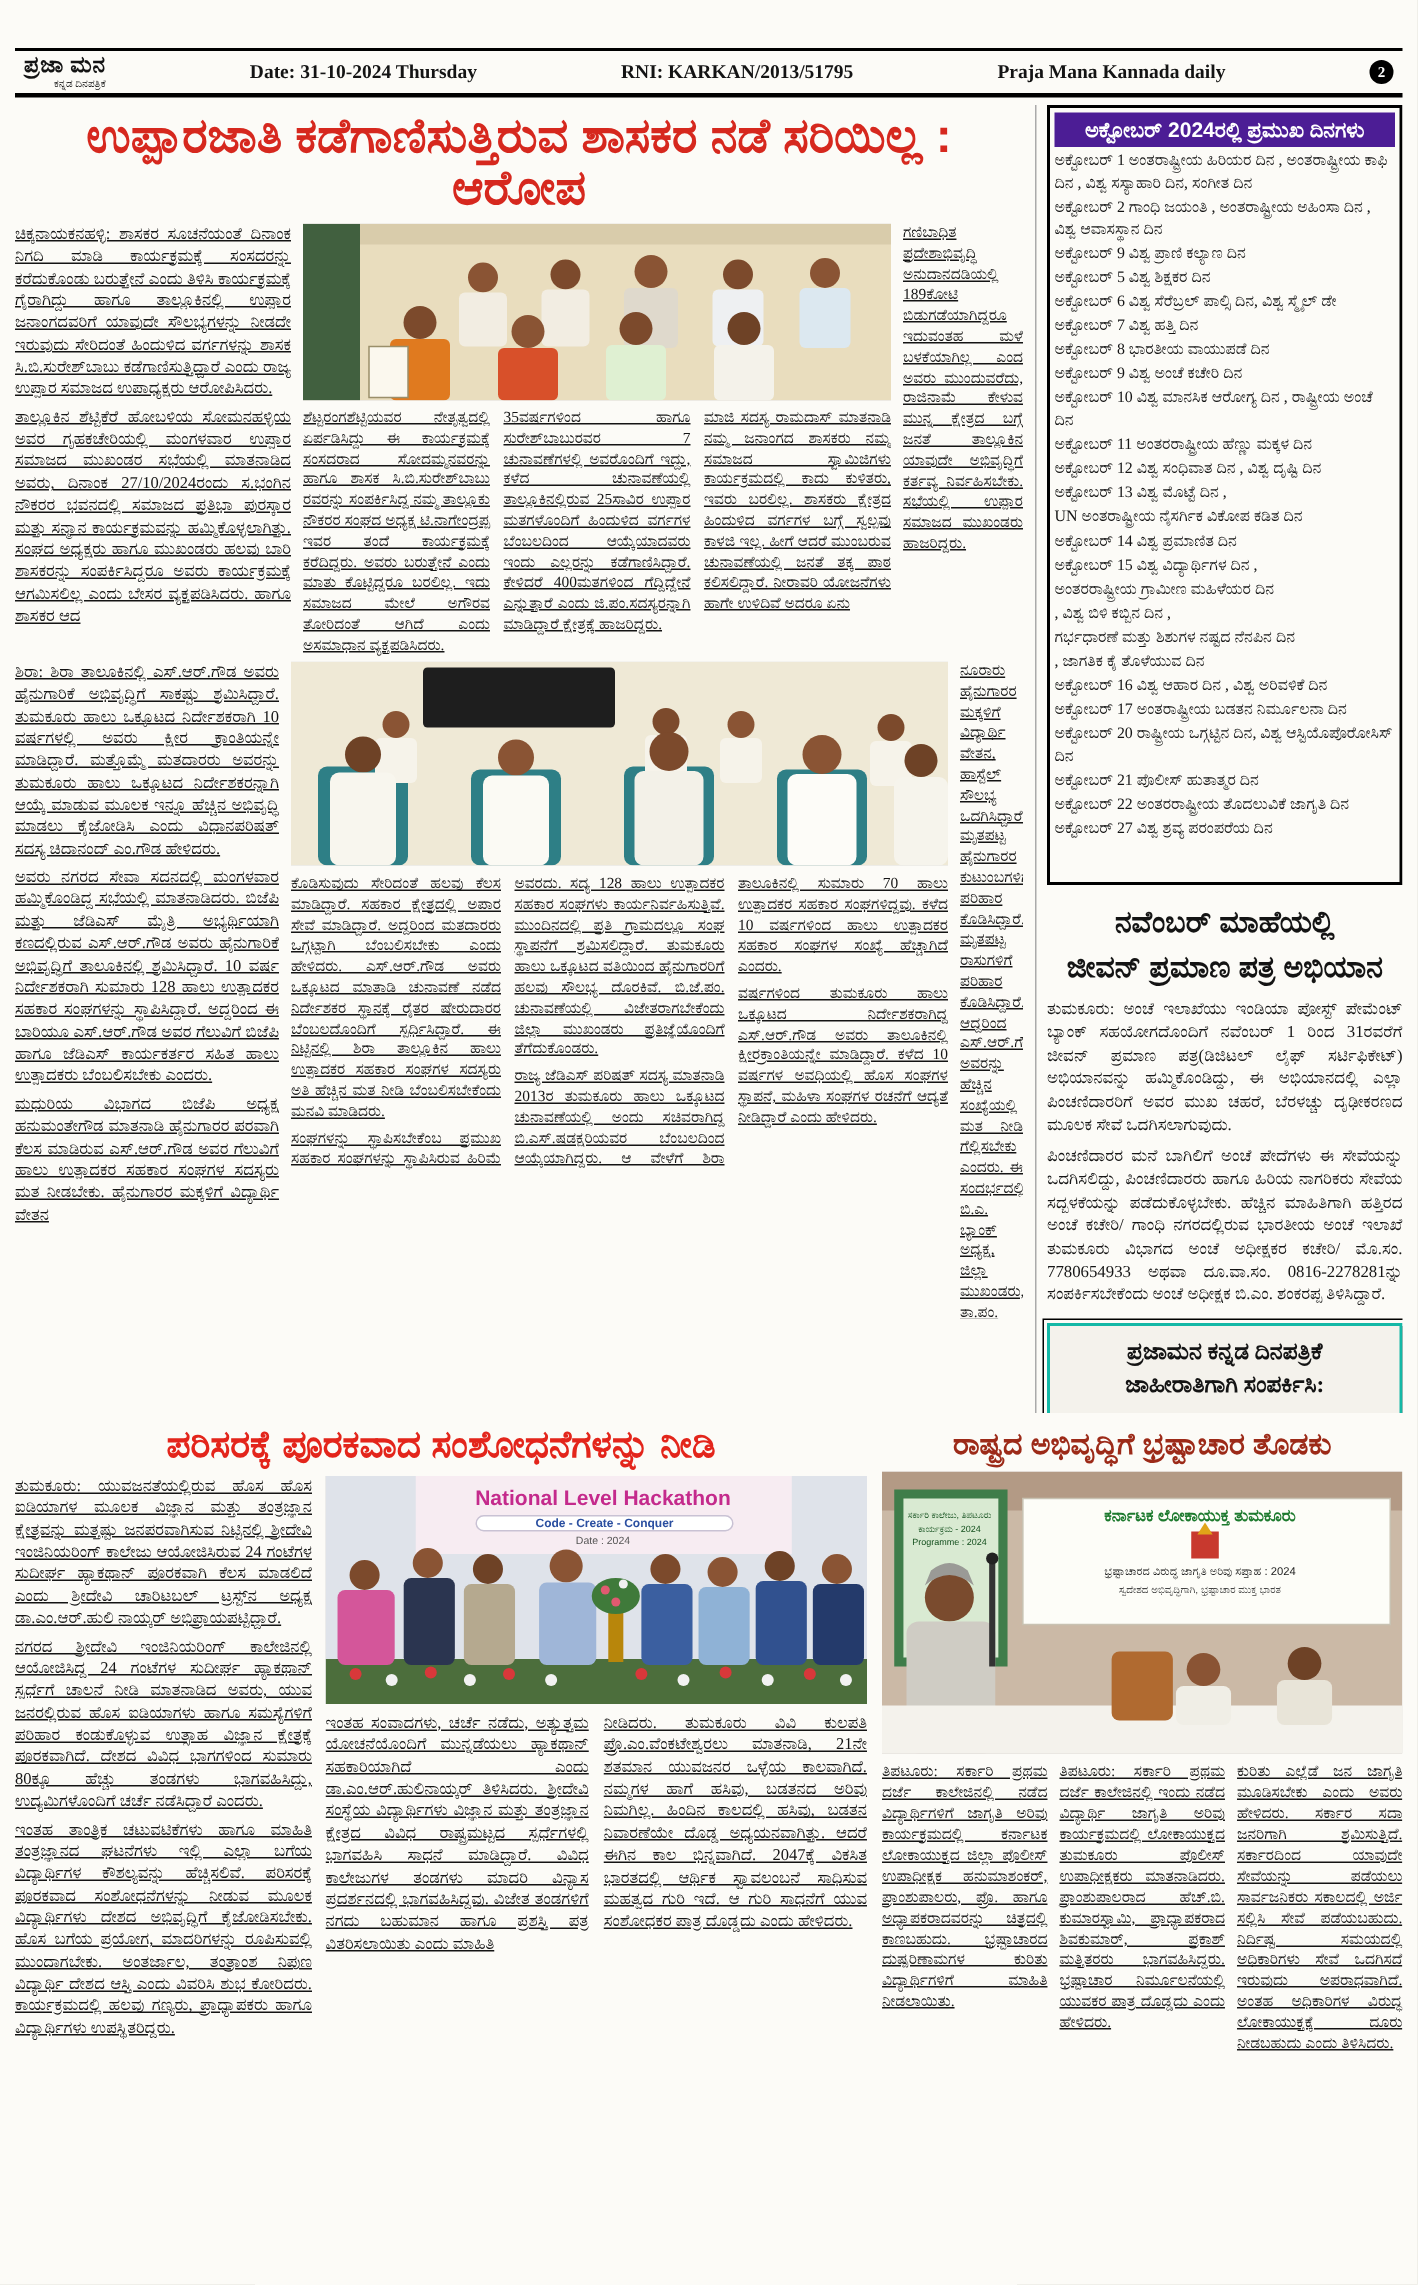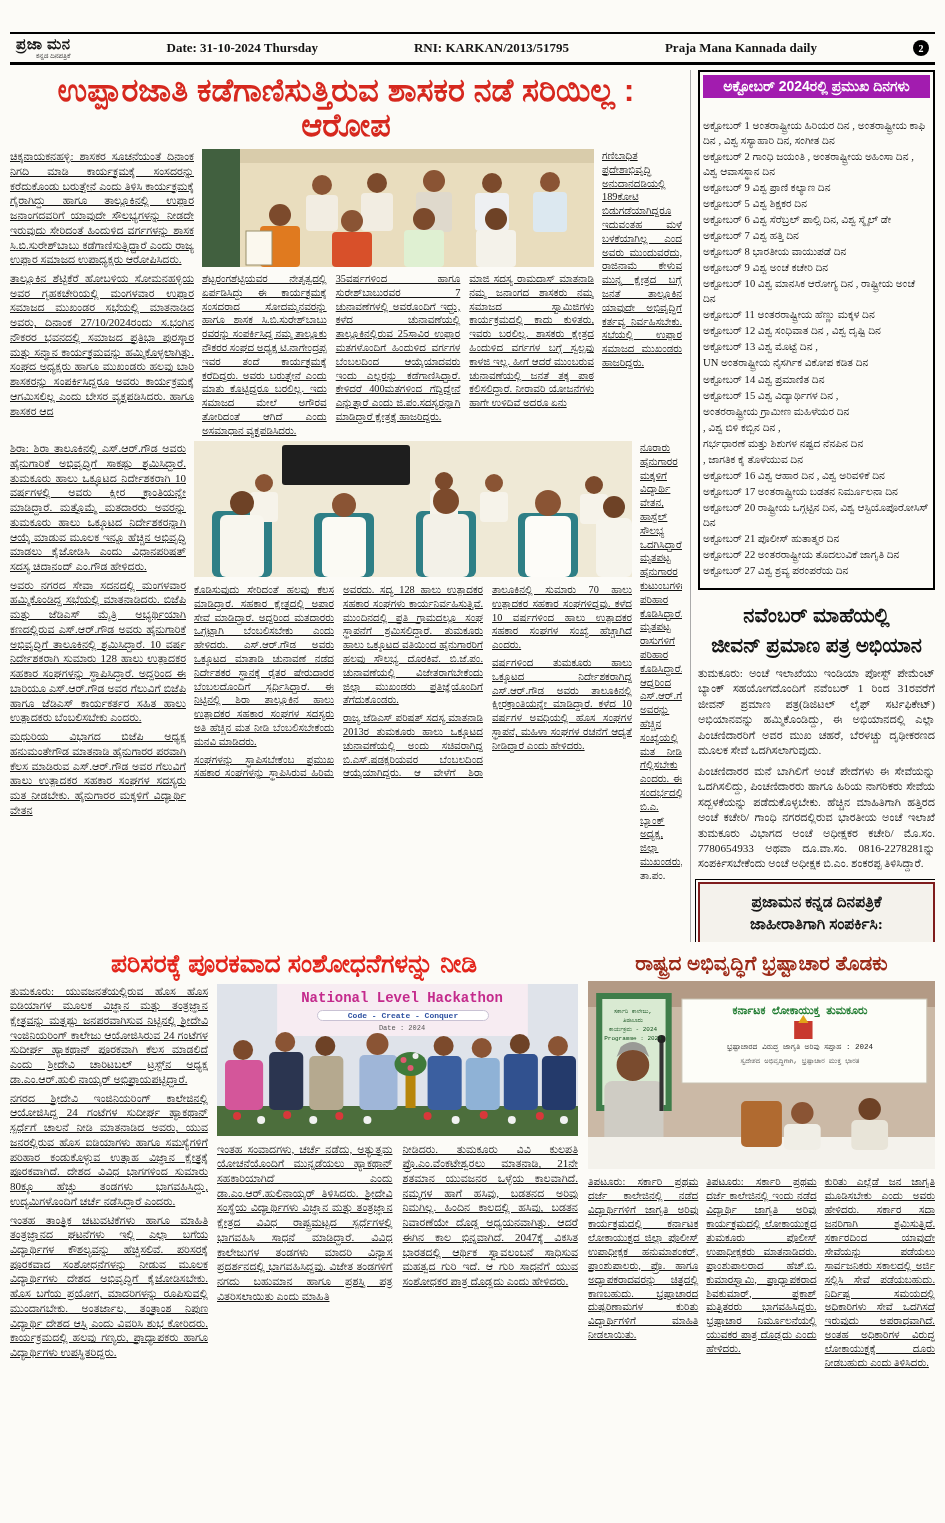--- a/index.html
+++ b/index.html
@@ -44,8 +44,8 @@
   .ph-overlay{position:absolute;font-family:Liberation Mono, monospace;}
   
   .days-box{border:2px solid #000;padding:3px;height:520px;overflow:hidden;box-sizing:border-box;}
-  .days-title{background:#a21caf;color:#fff;font-family:"Liberation Sans",sans-serif;font-weight:bold;
-              font-size:14px;text-align:center;padding:3px 2px;margin-bottom:20px;}
+  .days-title{background:#4c1d95;color:#fff;font-family:"Liberation Sans",sans-serif;font-weight:bold;
+              font-size:14px;text-align:center;padding:3px 2px;margin-bottom:2px;}
   .days-list{font-size:10.6px;line-height:1.42;}
   .days-list div{margin-bottom:1px;}
   .camp-hl{font-size:20px;font-weight:bold;text-align:center;line-height:1.5;margin:10px 0 6px;

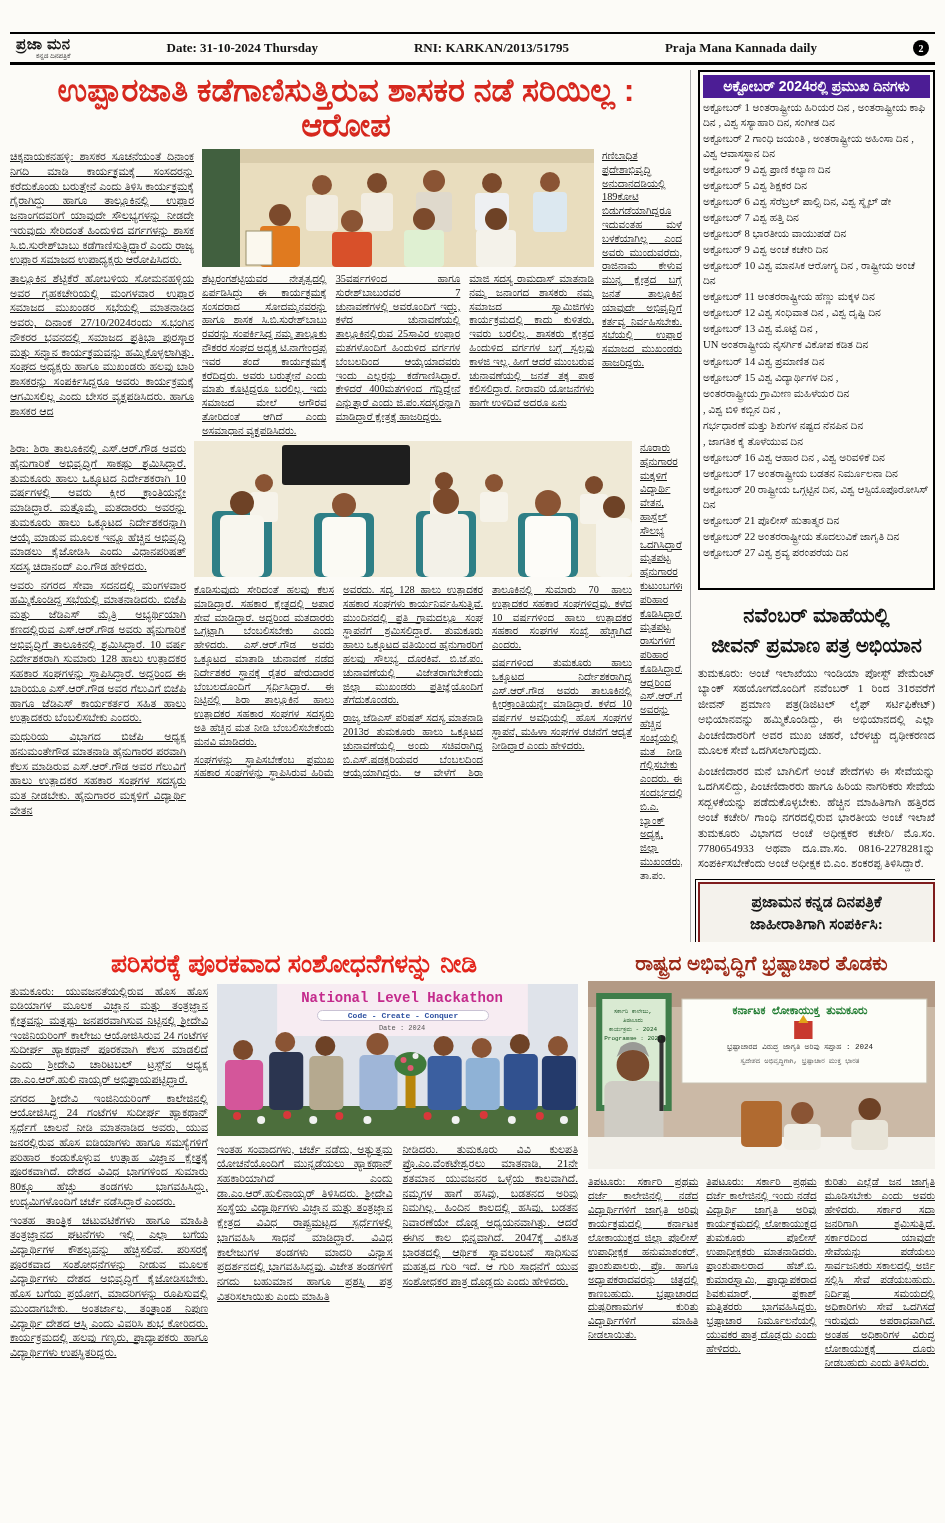--- a/index.html
+++ b/index.html
@@ -52,7 +52,7 @@
            font-family:"Liberation Sans",sans-serif;}
   .camp-body{font-size:11.2px;line-height:1.38;text-align:justify;}
   .camp-body p{margin:0 0 5px;}
-  .ad-box{margin-top:10px;border:2px solid #7f1d1d;outline:1px solid #000;outline-offset:2px;
+  .ad-box{margin-top:10px;border:2px solid #14b8a6;outline:1px solid #000;outline-offset:2px;
           background:#f4f2ec;text-align:center;padding:7px 4px;box-shadow:2px 2px 0 #555;}
   .ad-line{font-size:15.5px;font-weight:bold;line-height:1.45;}
   .ad-phone{font-size:25px;font-weight:bold;margin-top:2px;}

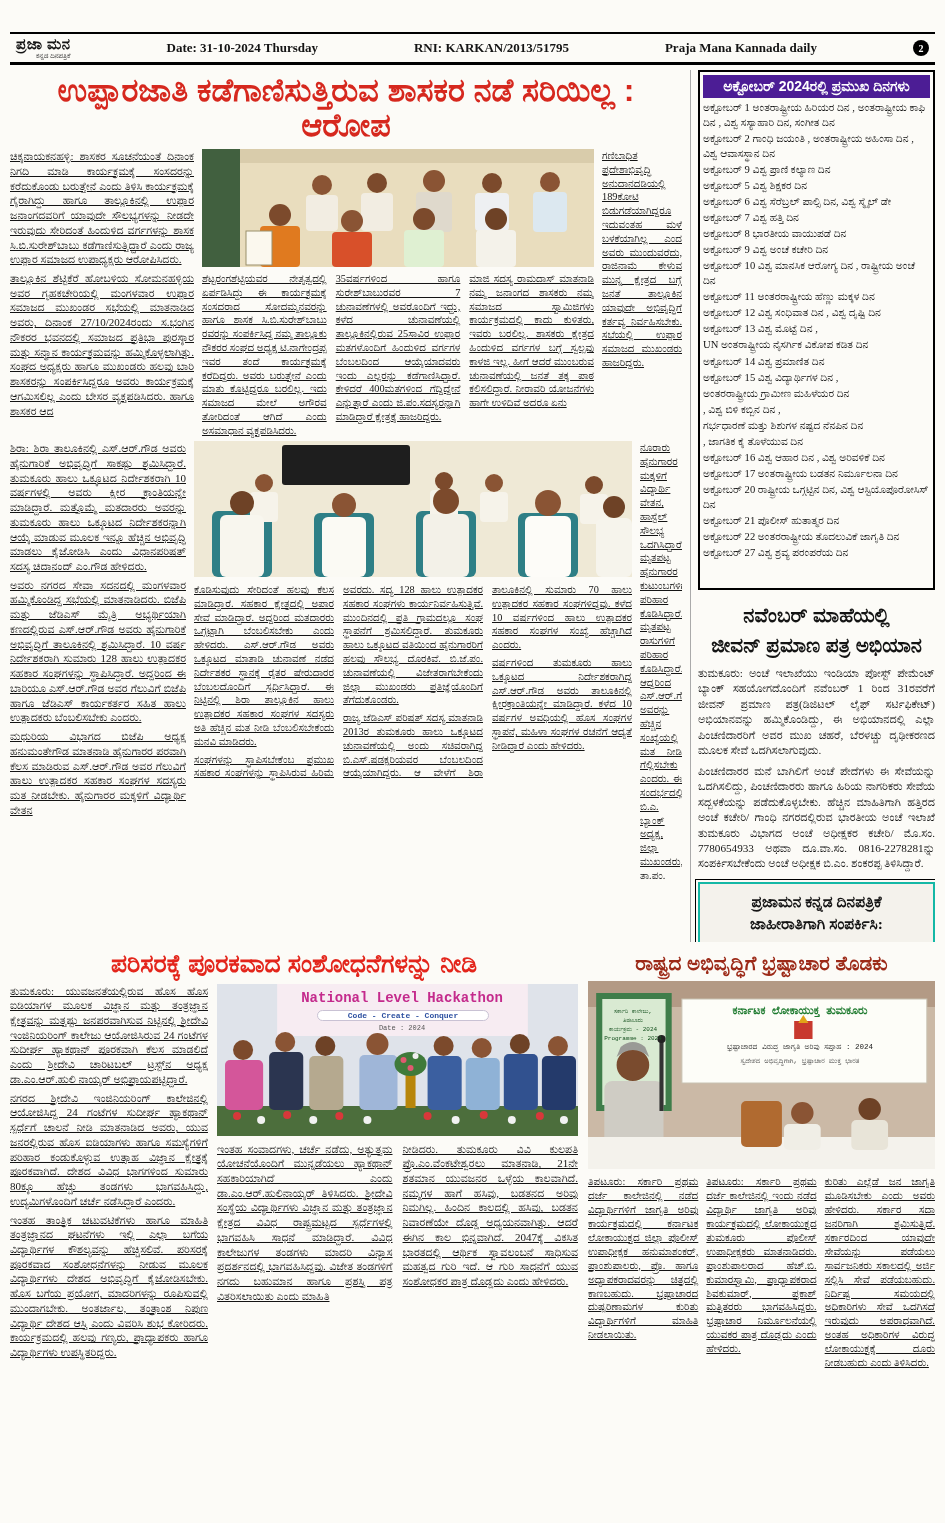--- a/index.html
+++ b/index.html
@@ -41,7 +41,7 @@
   
   .photo{position:relative;width:100%;background:#ddd;overflow:hidden;}
   .photo svg{display:block;width:100%;height:100%;}
-  .ph-overlay{position:absolute;font-family:Liberation Mono, monospace;}
+  .ph-overlay{position:absolute;font-family:Liberation Sans, sans-serif;}
   
   .days-box{border:2px solid #000;padding:3px;height:520px;overflow:hidden;box-sizing:border-box;}
   .days-title{background:#4c1d95;color:#fff;font-family:"Liberation Sans",sans-serif;font-weight:bold;

